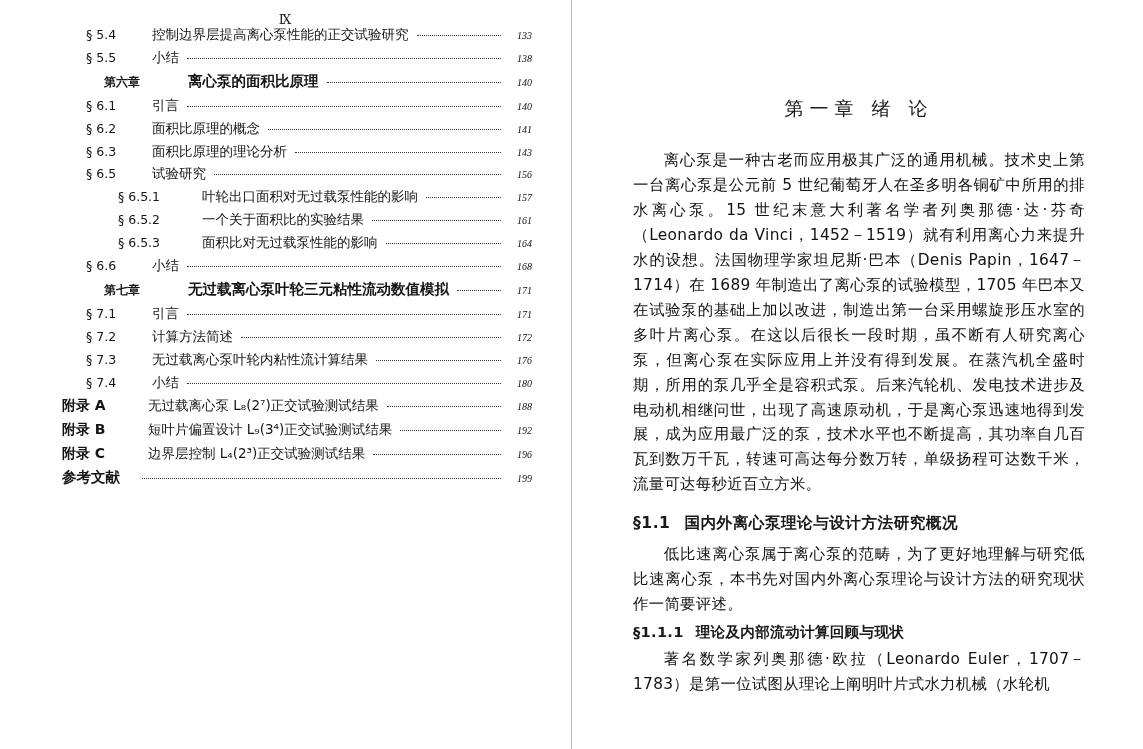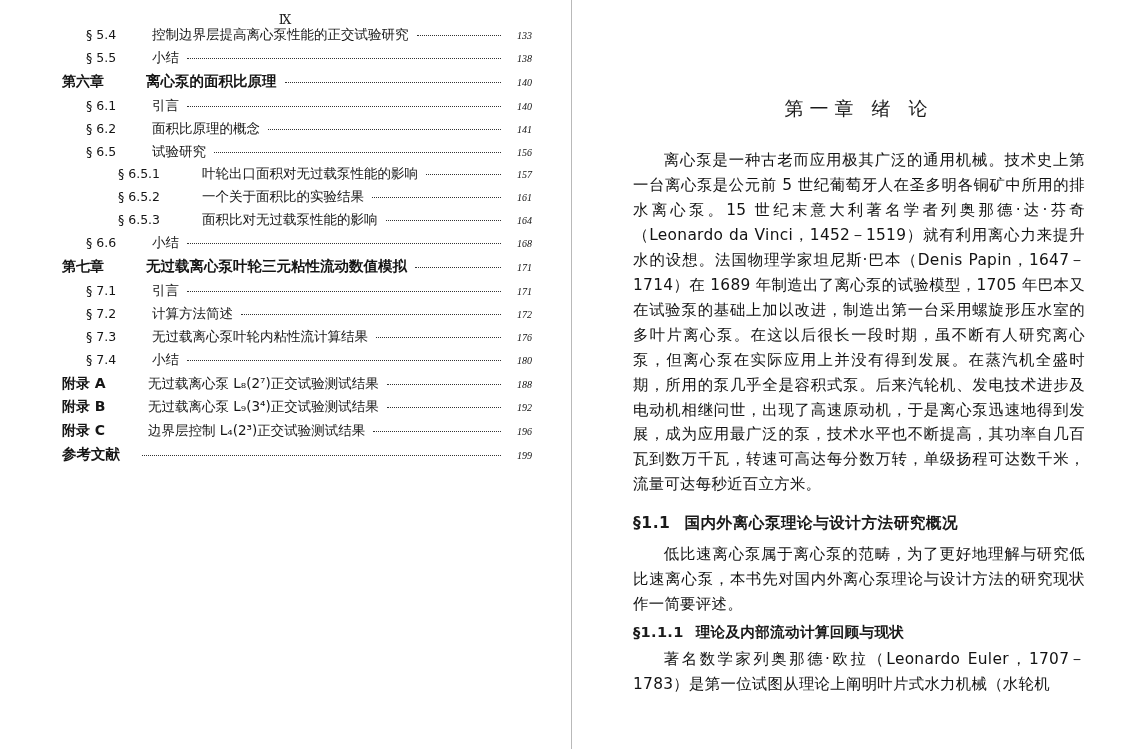--- a/index.html
+++ b/index.html
@@ -96,8 +96,9 @@
   
   .lvl-chapter .num {
     font-weight: bold;
-    font-size: 14px;
+    font-size: 12px;
     width: 72px;
+    margin-left: 42px;
   }
   .lvl-chapter .title {
     font-weight: bold;

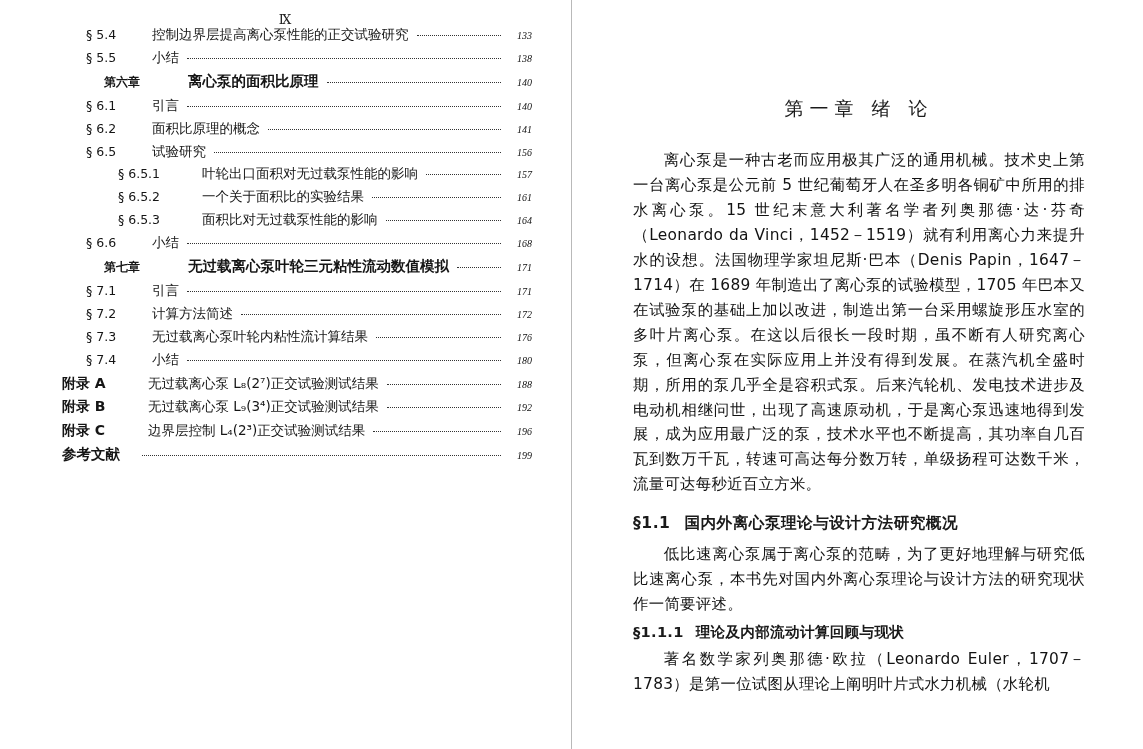--- a/index.html
+++ b/index.html
@@ -194,6 +194,12 @@
           <span class="pg">141</span>
         </div>
         <div class="toc-row lvl-sec">
+          <span class="num">§ 6.3</span>
+          <span class="title">面积比原理的理论分析</span>
+          <span class="dots"></span>
+          <span class="pg">143</span>
+        </div>
+        <div class="toc-row lvl-sec">
           <span class="num">§ 6.5</span>
           <span class="title">试验研究</span>
           <span class="dots"></span>

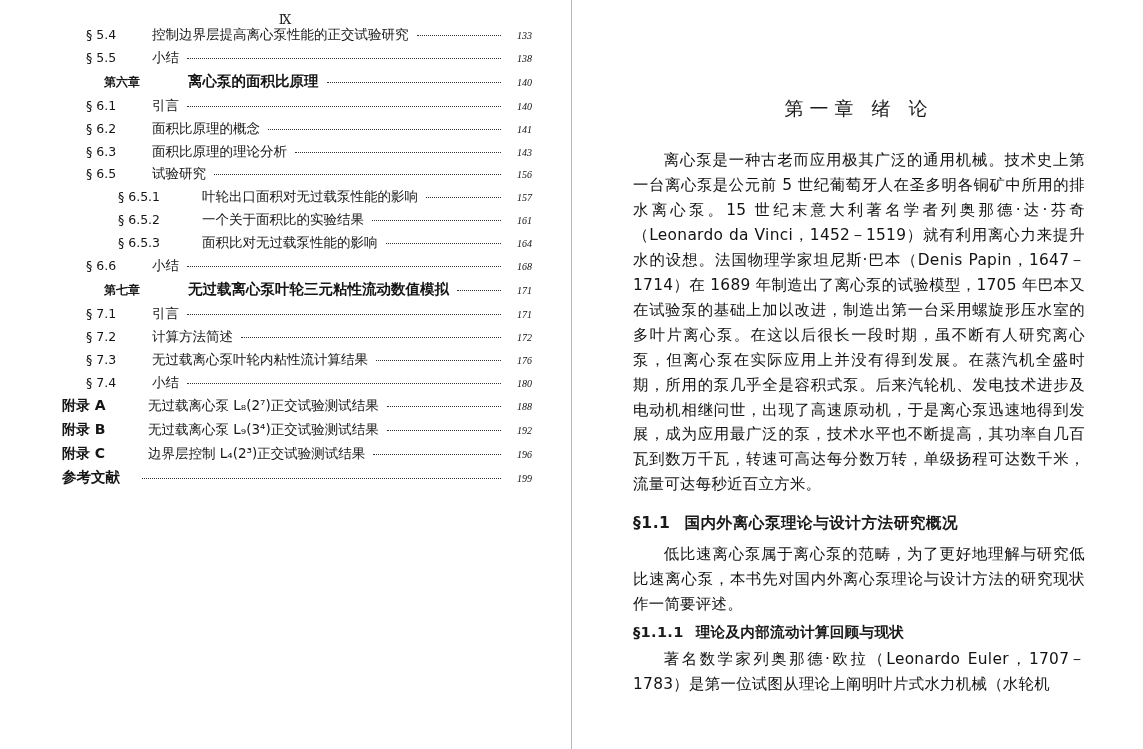--- a/index.html
+++ b/index.html
@@ -267,7 +267,7 @@
         </div>
         <div class="toc-row lvl-app">
           <span class="num">附录 B</span>
-          <span class="title">无过载离心泵 L₉(3⁴)正交试验测试结果</span>
+          <span class="title">短叶片偏置设计 L₉(3⁴)正交试验测试结果</span>
           <span class="dots"></span>
           <span class="pg">192</span>
         </div>

